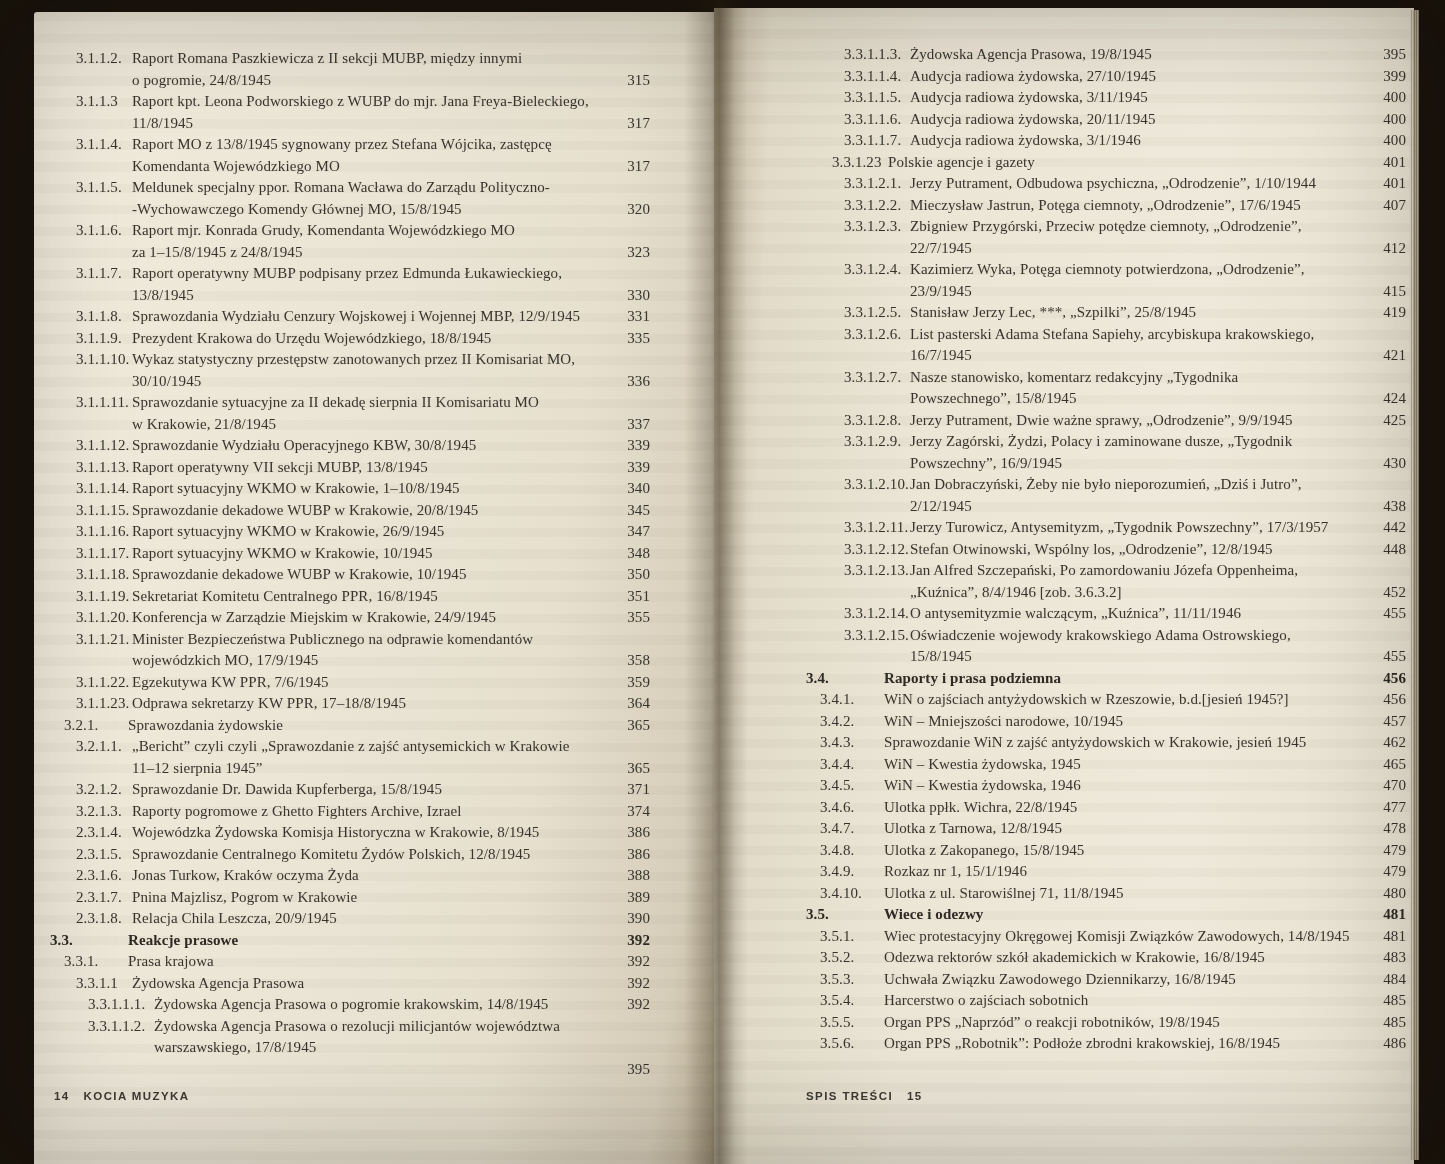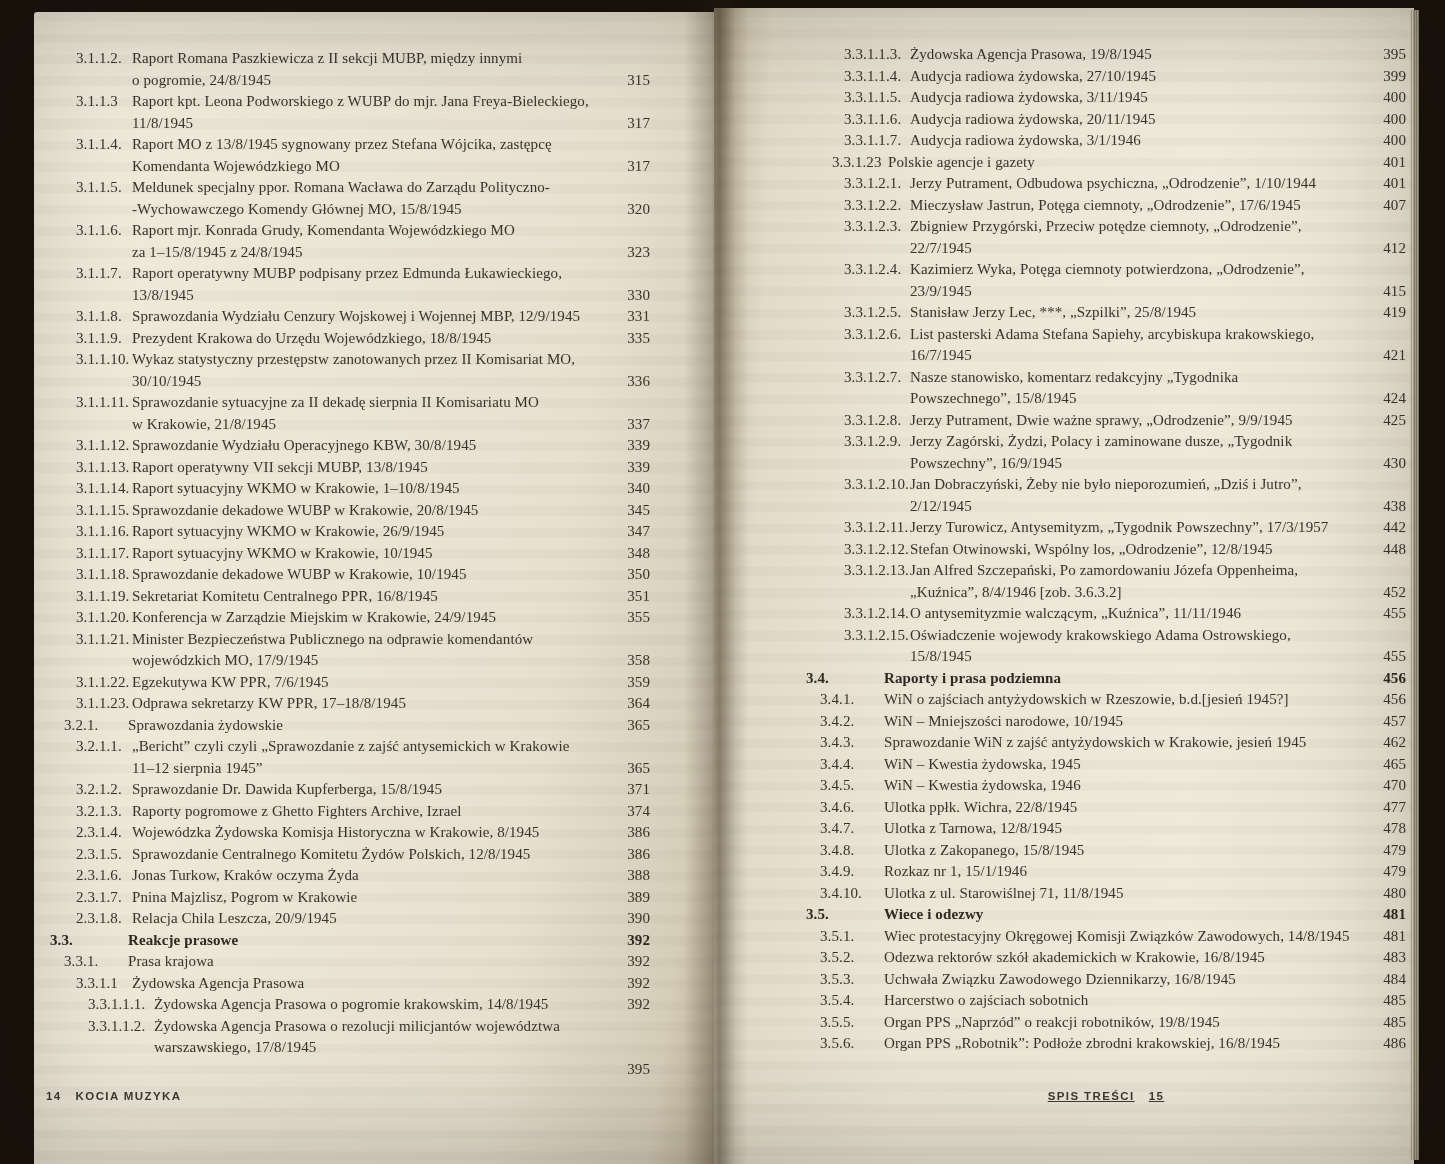--- a/index.html
+++ b/index.html
@@ -69,7 +69,7 @@
     font-size:11.5px; font-weight:700; letter-spacing:1.4px;
     color:#3d3a32;
   }
-  .footer-left  { left:46px;text-align:right; }
+  .footer-left  { left:54px;text-align:right; }
   .footer-right { left:806px; width:600px; text-align:center;text-decoration:underline; }
   .footer .f-gap { display:inline-block; width:14px; }
 </style>

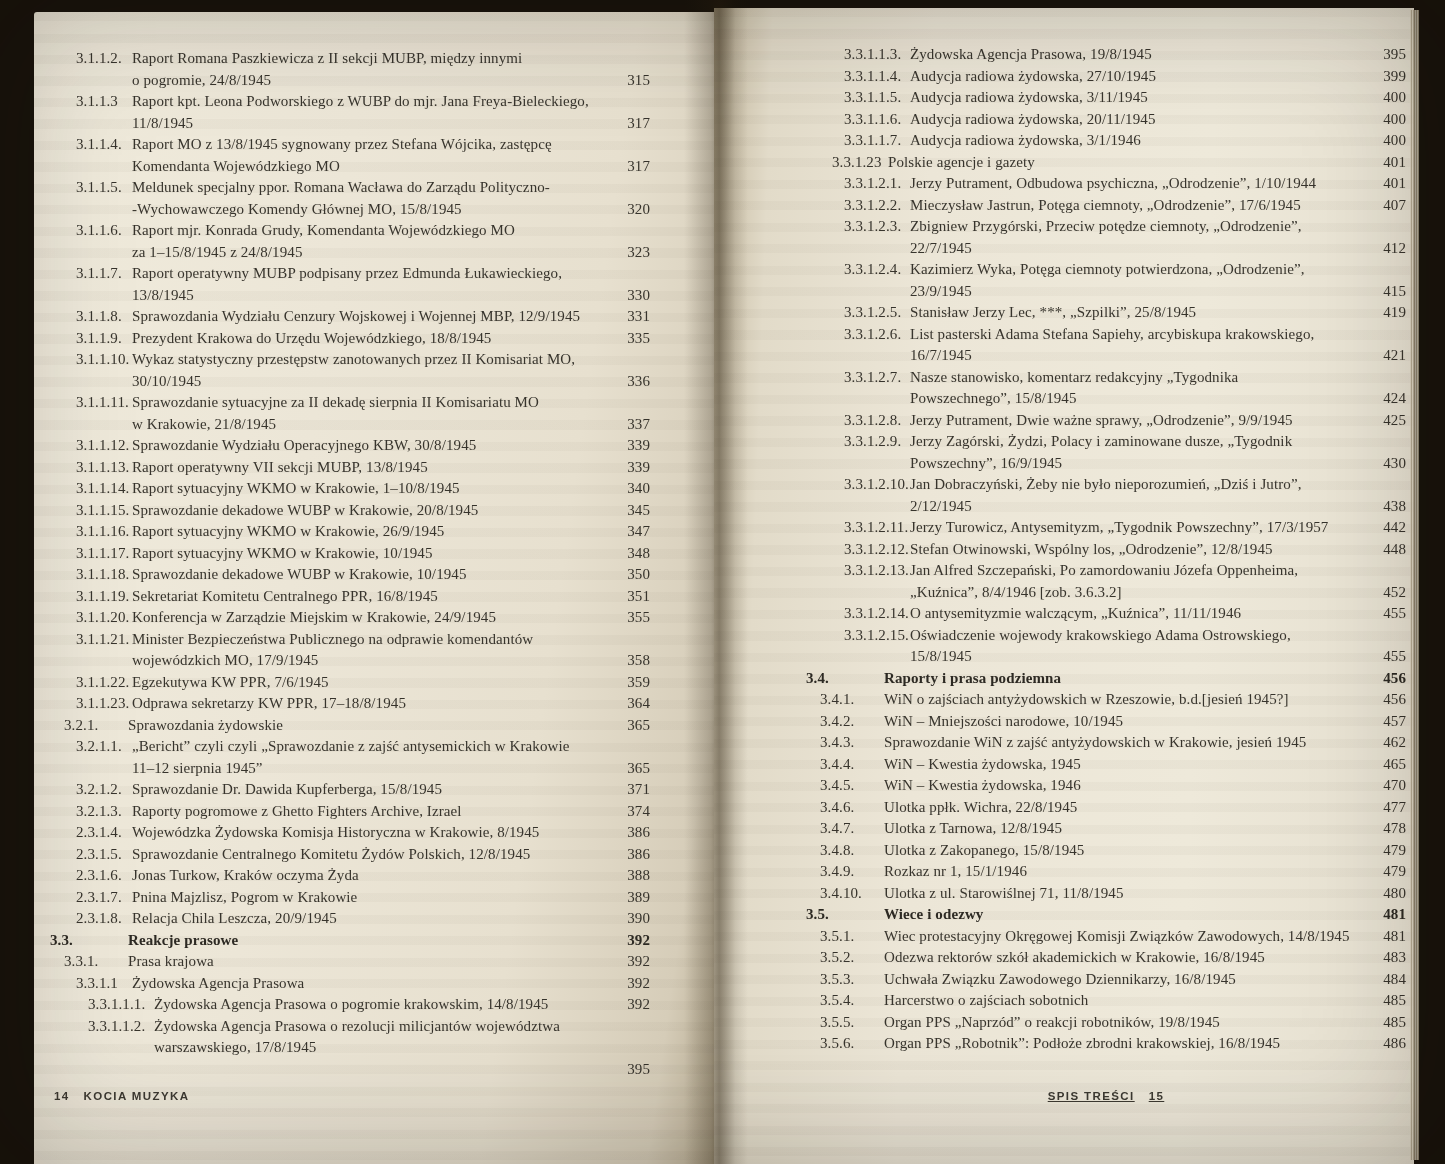--- a/index.html
+++ b/index.html
@@ -70,7 +70,7 @@
     color:#3d3a32;
   }
   .footer-left  { left:54px;text-align:right; }
-  .footer-right { left:806px; width:600px; text-align:center;text-decoration:underline; }
+  .footer-right { left:806px; width:600px; text-align:left; }
   .footer .f-gap { display:inline-block; width:14px; }
 </style>
 </head>

